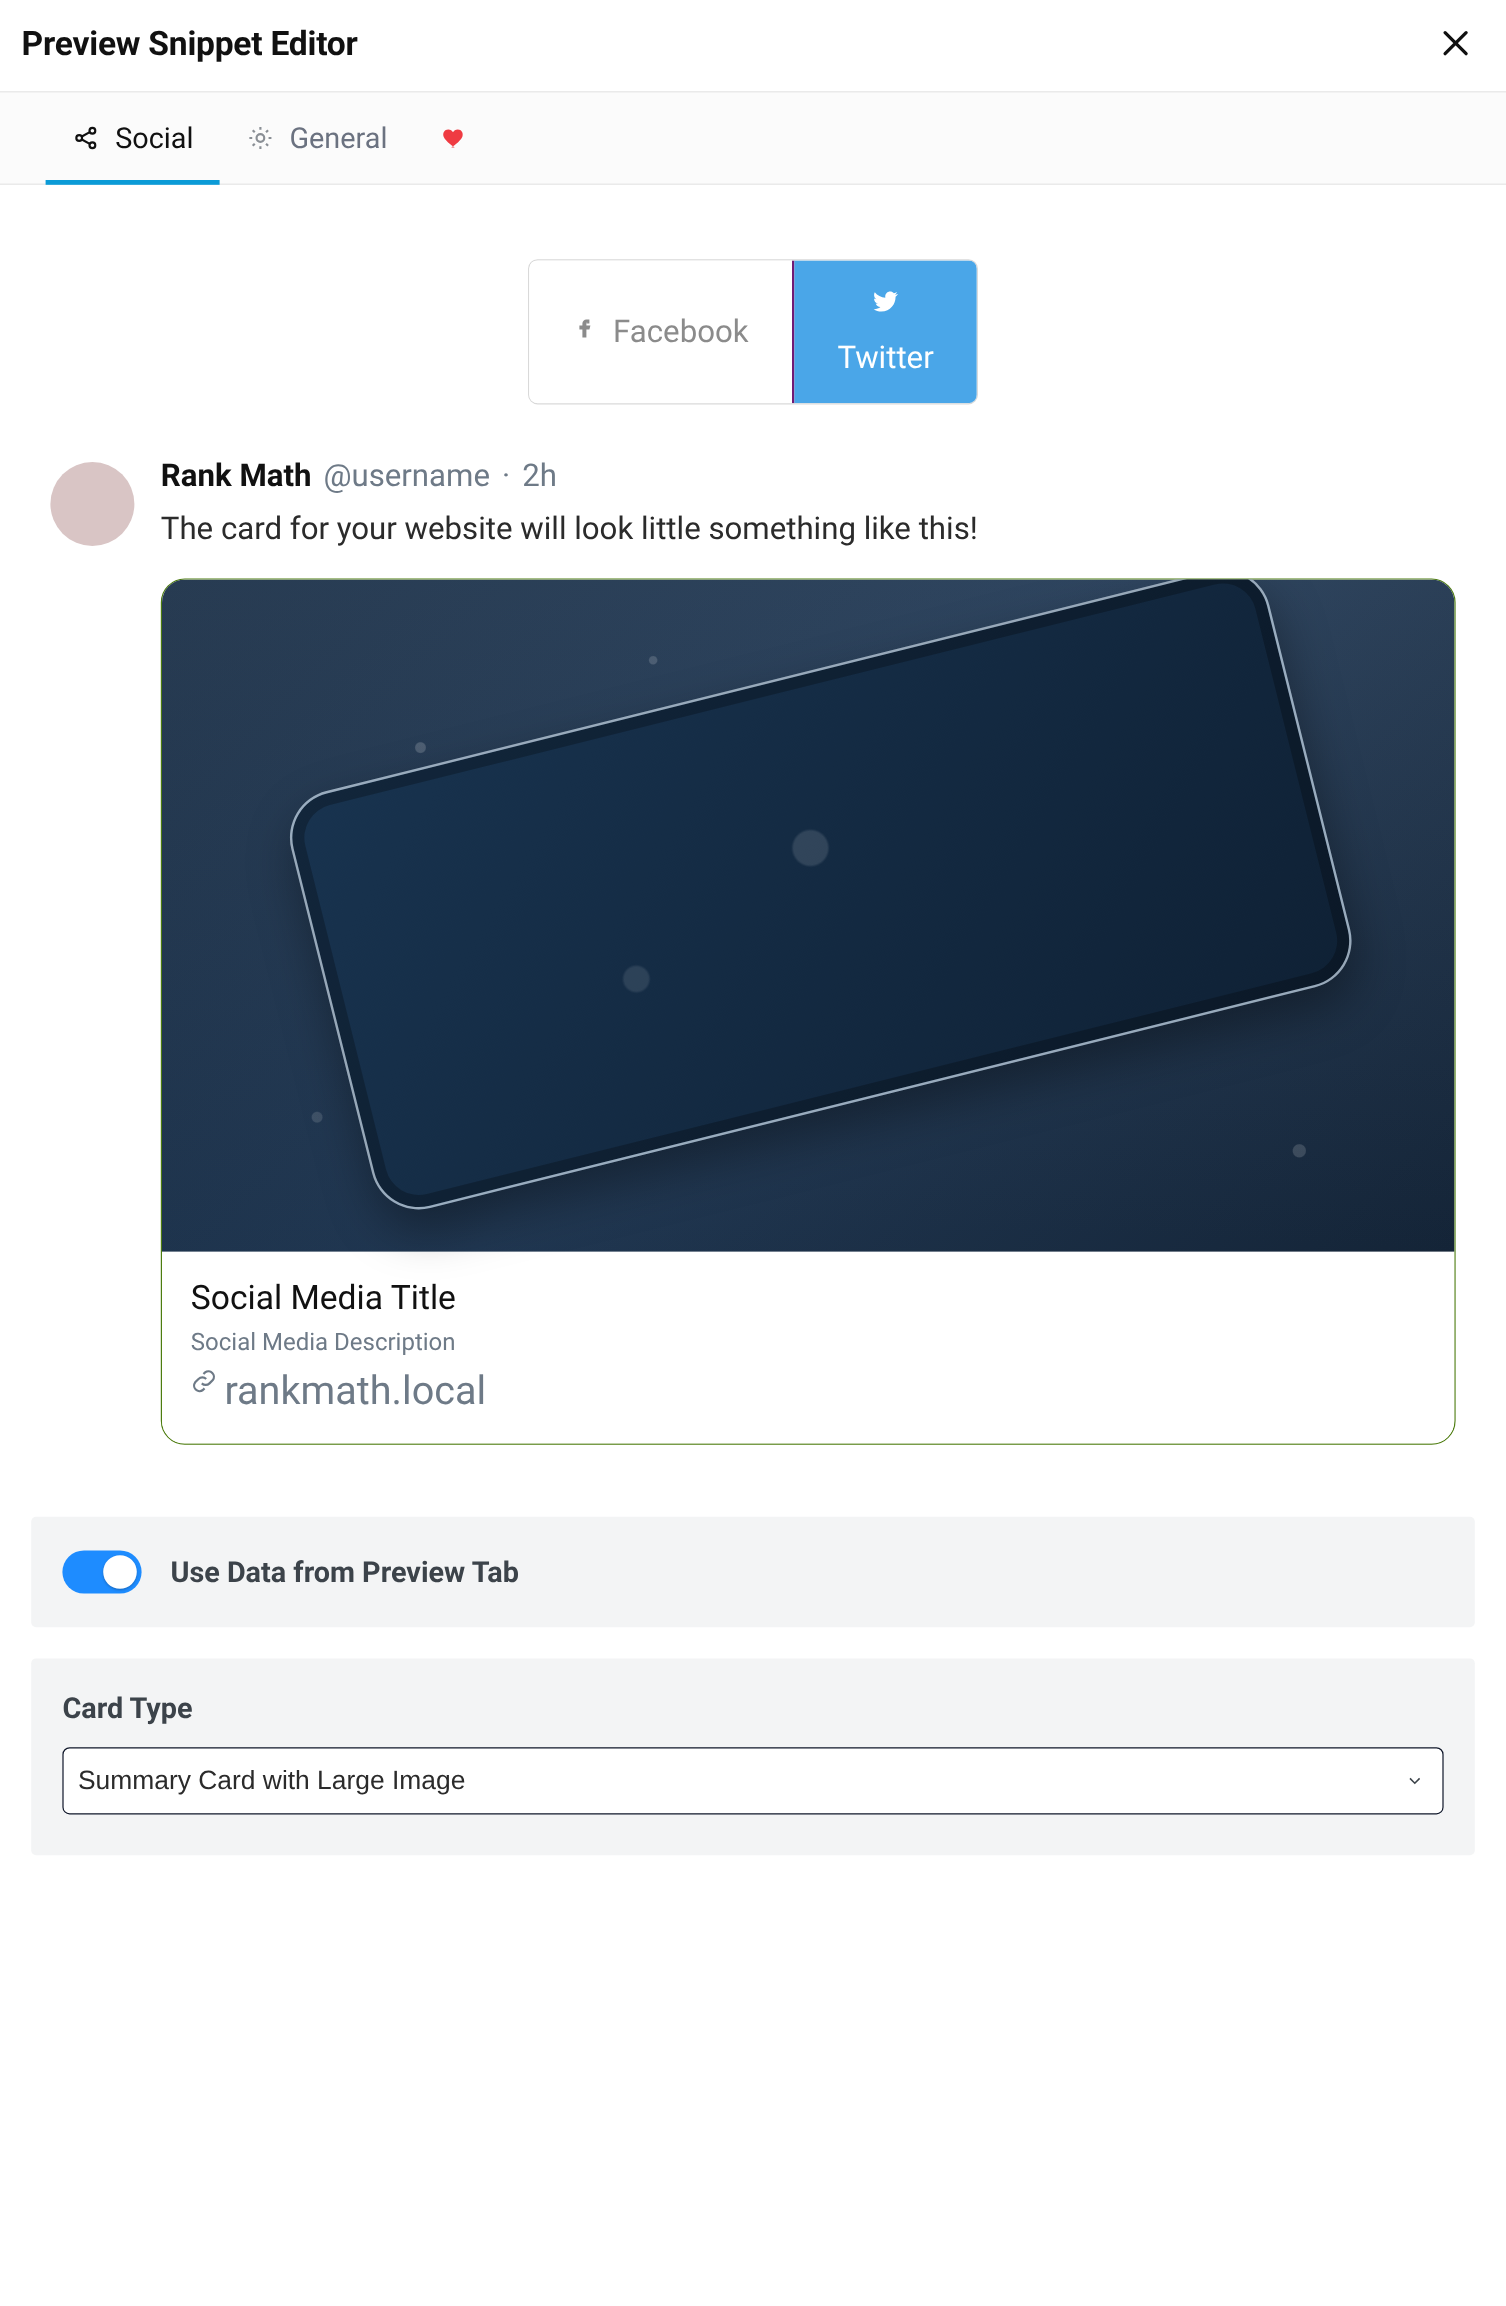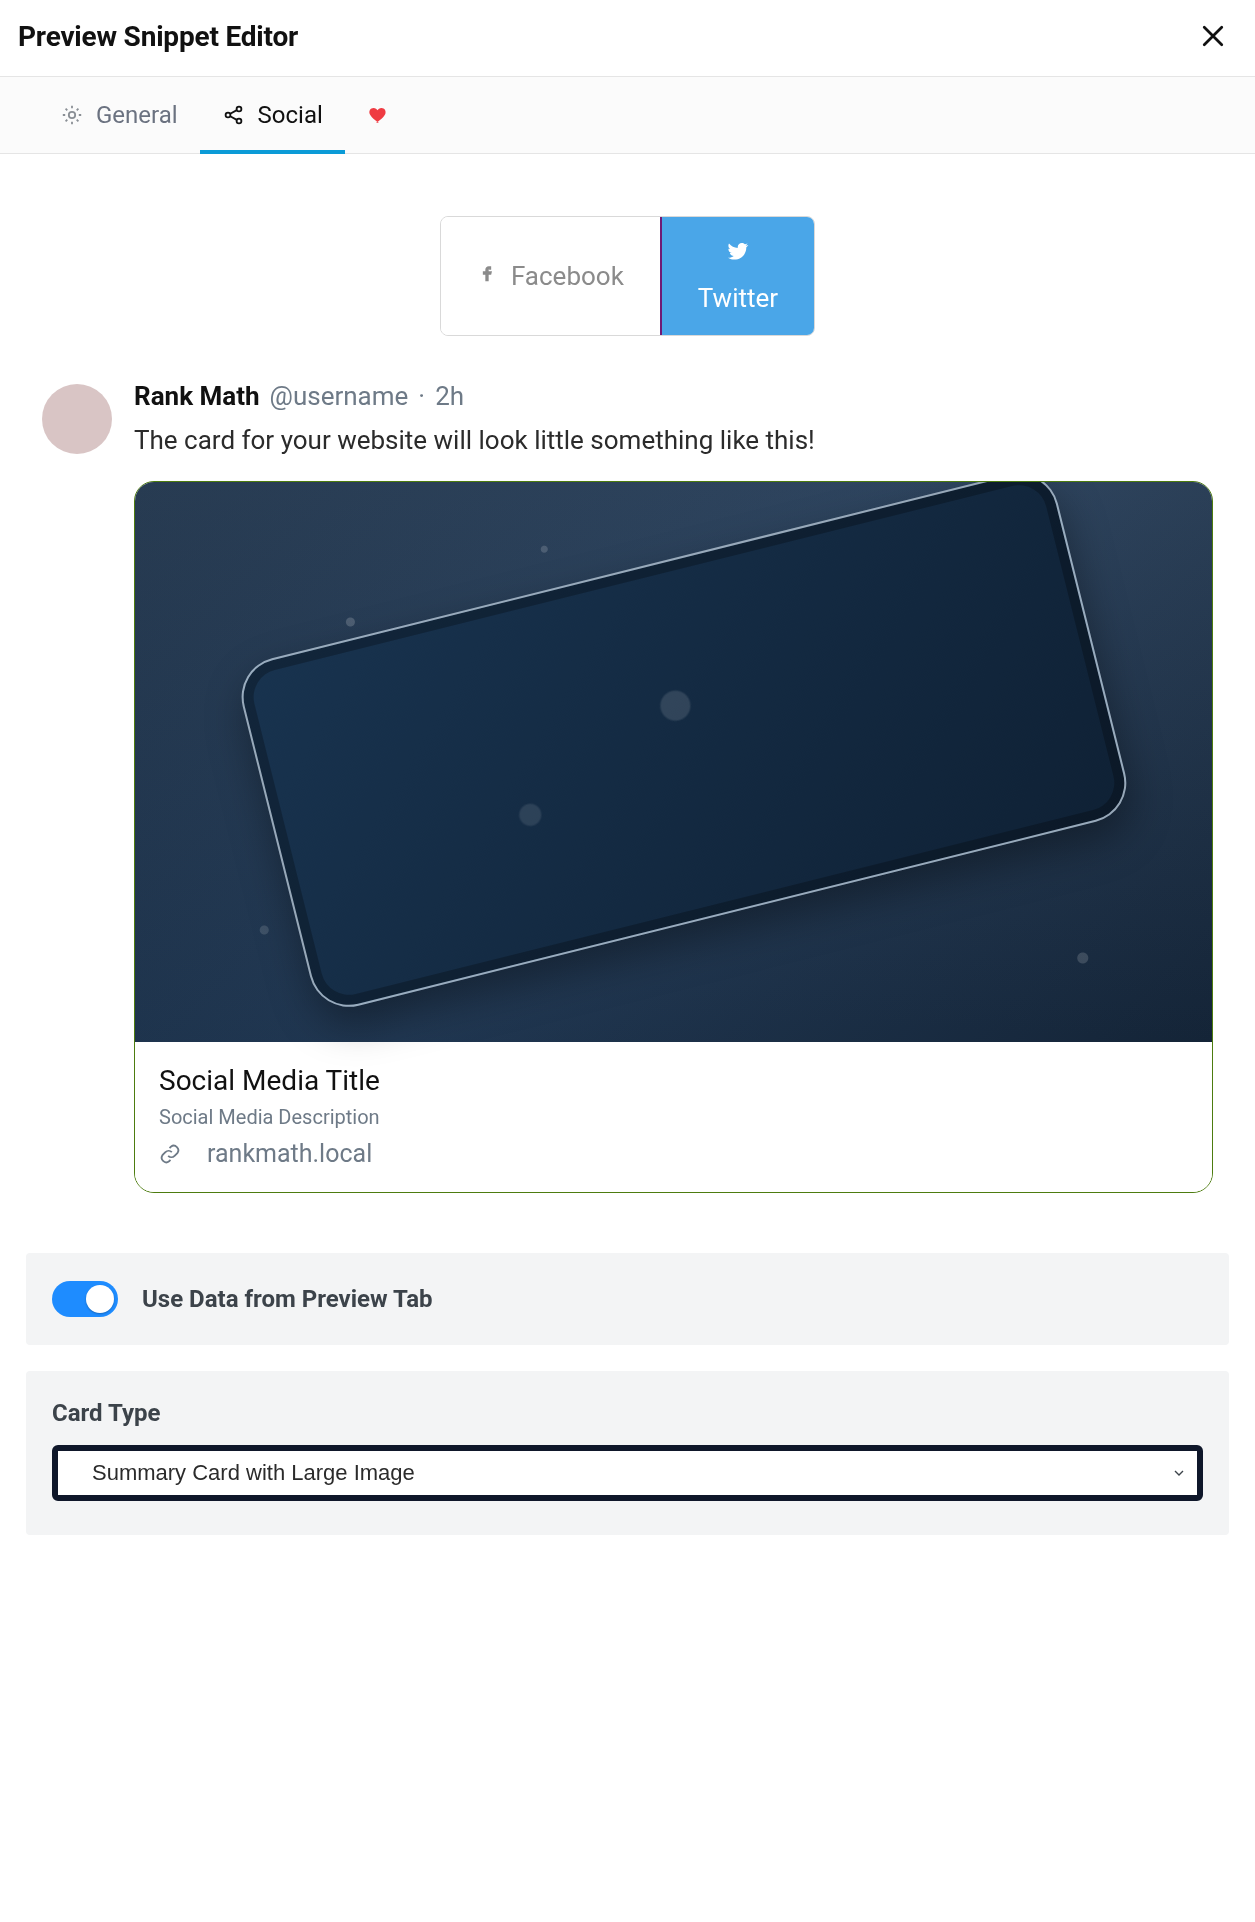--- a/index.html
+++ b/index.html
@@ -97,15 +97,6 @@
 
 <div class="tabs-wrap">
   <div class="tabs">
-    <div class="tab">
-      <span class="ticon">
-        <svg viewBox="0 0 24 24" width="24" height="24">
-            <circle cx="12" cy="12" r="3.2" fill="none" stroke="#8a8f95" stroke-width="1.8"></circle>
-            <path fill="none" stroke="#8a8f95" stroke-width="1.8" d="M12 2.8v2.4M12 18.8v2.4M21.2 12h-2.4M5.2 12H2.8M18.4 5.6l-1.7 1.7M7.3 16.7l-1.7 1.7M18.4 18.4l-1.7-1.7M7.3 7.3 5.6 5.6"></path>
-          </svg>
-      </span>
-      <span>General</span>
-    </div>
     <div class="tab active">
       <span class="ticon">
         <svg viewBox="0 0 24 24" width="24" height="24">
@@ -116,6 +107,15 @@
           </svg>
       </span>
       <span>Social</span>
+    </div>
+    <div class="tab">
+      <span class="ticon">
+        <svg viewBox="0 0 24 24" width="24" height="24">
+            <circle cx="12" cy="12" r="3.2" fill="none" stroke="#8a8f95" stroke-width="1.8"></circle>
+            <path fill="none" stroke="#8a8f95" stroke-width="1.8" d="M12 2.8v2.4M12 18.8v2.4M21.2 12h-2.4M5.2 12H2.8M18.4 5.6l-1.7 1.7M7.3 16.7l-1.7 1.7M18.4 18.4l-1.7-1.7M7.3 7.3 5.6 5.6"></path>
+          </svg>
+      </span>
+      <span>General</span>
     </div>
     <div class="tab heart">
       <span class="ticon">

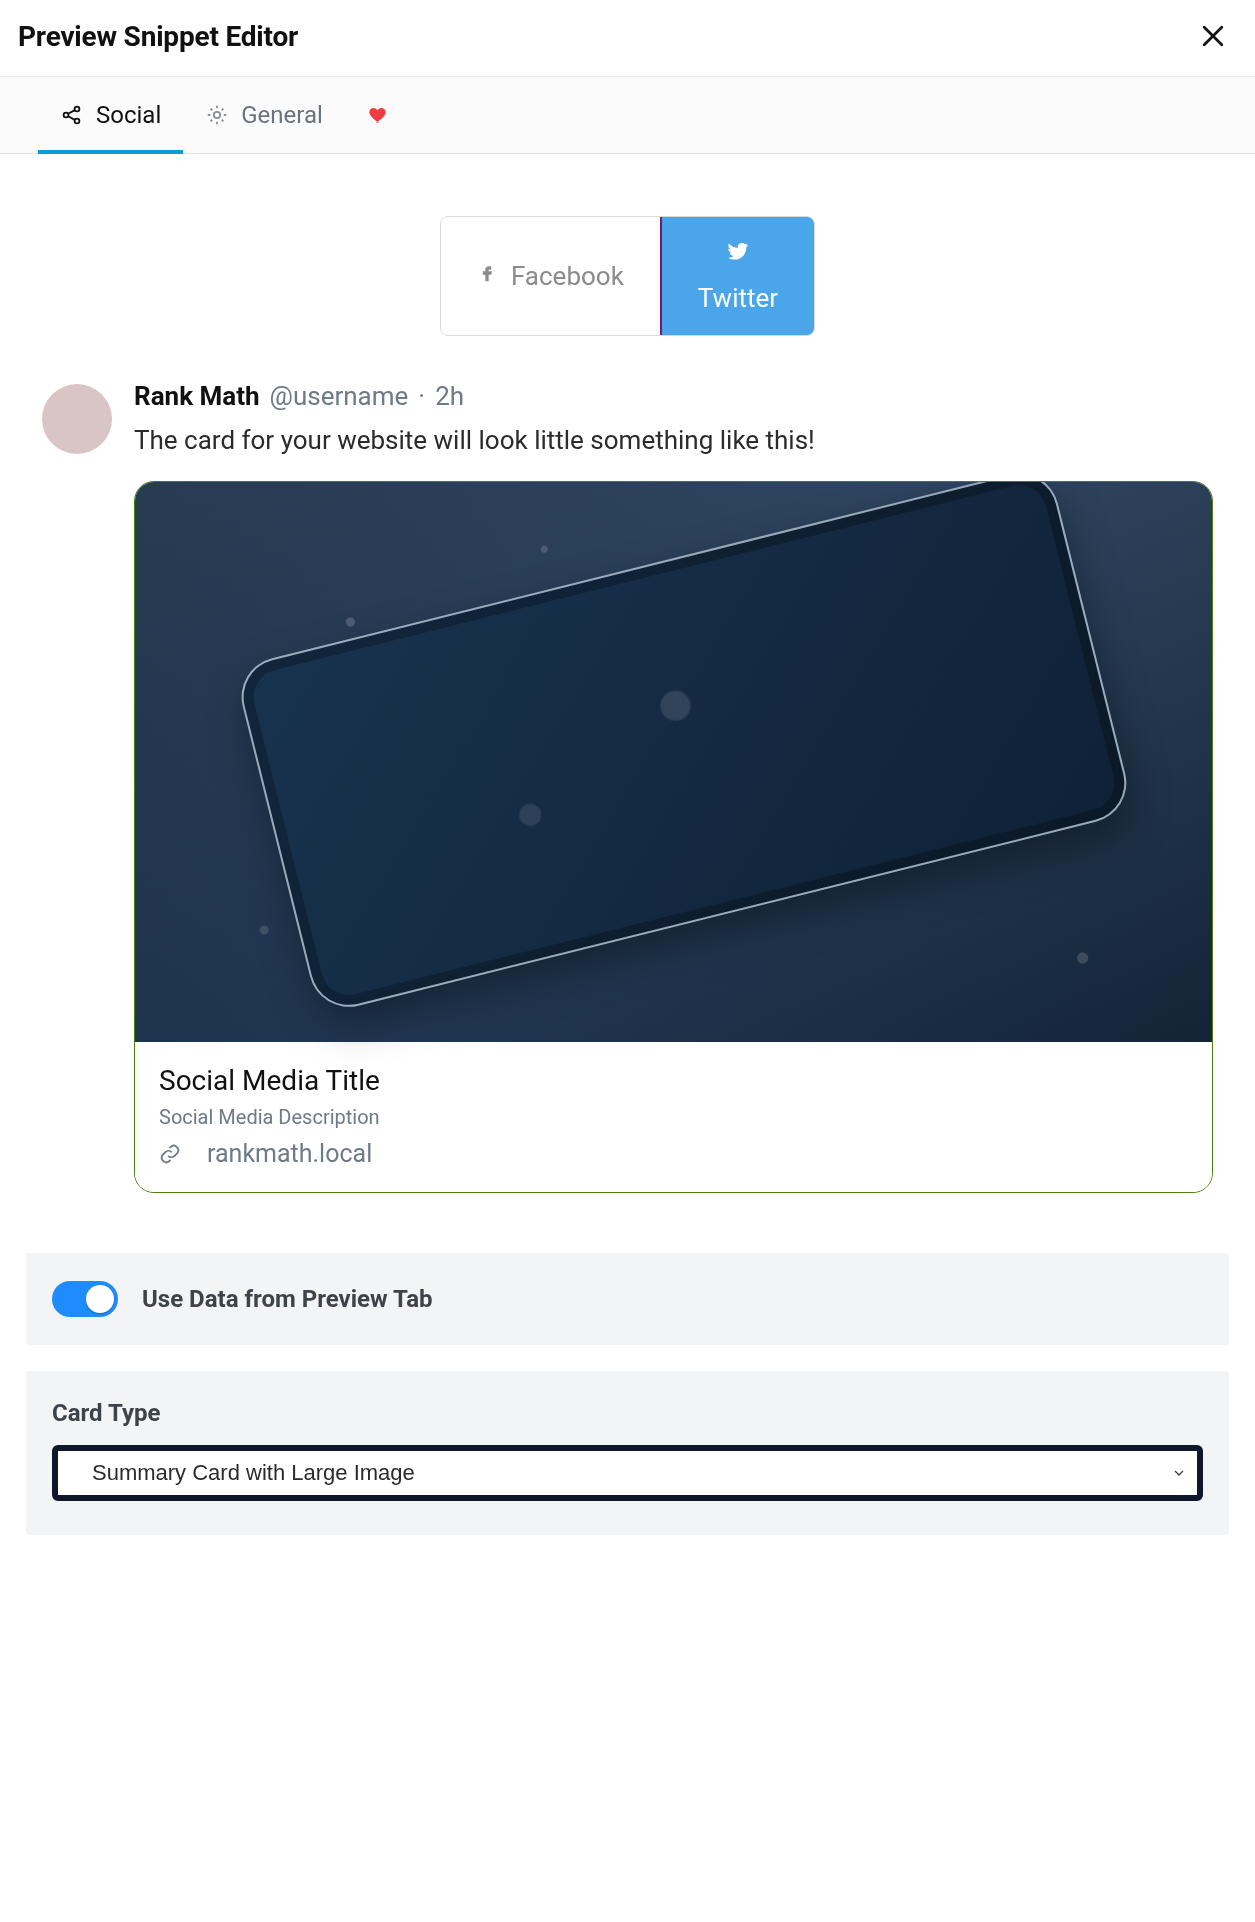--- a/index.html
+++ b/index.html
@@ -63,7 +63,7 @@
   .card-text { padding:22px 24px 24px 24px; background:#fff; }
   .card-title { font-size:28px; color:#111; }
   .card-desc { font-size:20px; color:#6e7a87; margin-top:8px; }
-  .card-domain { display:flex; align-items:center; gap:26px; color:#6e7a87; font-size:25px; margin-top:10px; }
+  .card-domain { display:flex; align-items:flex-start; gap:6px; color:#6e7a87; font-size:33px; margin-top:10px; }
   .card-domain svg { width:22px; height:22px; }
 
   

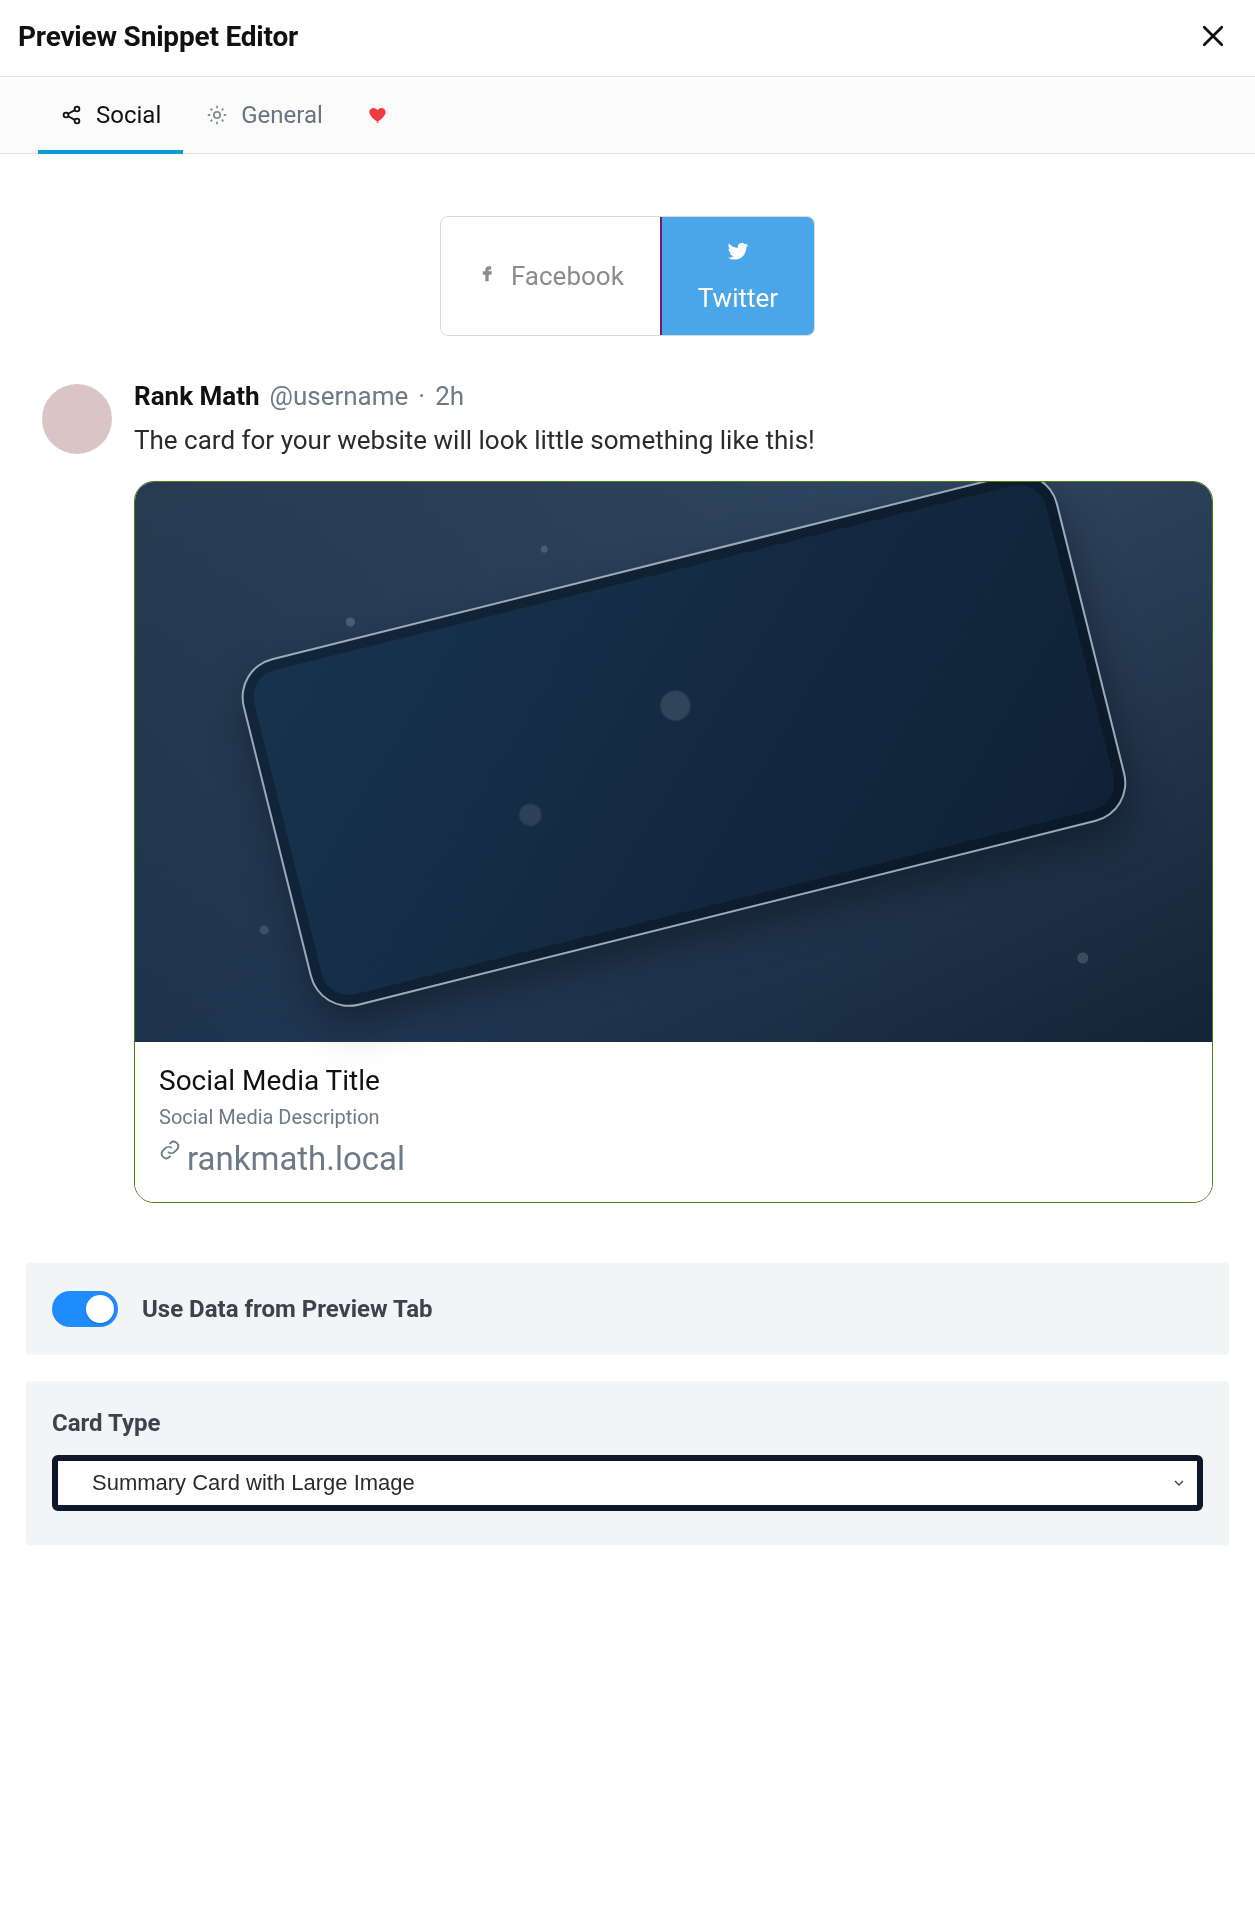--- a/index.html
+++ b/index.html
@@ -77,7 +77,7 @@
   .panel.cardtype { padding:28px 26px 34px 26px; }
   .ct-label { font-size:24px; font-weight:700; color:#3c434a; margin-bottom:18px; }
   .select-wrap { position:relative; }
-  .select { width:100%; height:56px; border:6px solid #0f172a; border-radius:6px; background:#fff; font-size:22px; padding:0 44px 0 34px; appearance:none; -webkit-appearance:none; color:#2b2b2b; }
+  .select { width:100%; height:56px; border:1px solid #0f172a; border-radius:6px; background:#fff; font-size:22px; padding:0 44px 0 12px; appearance:none; -webkit-appearance:none; color:#2b2b2b; }
   .select-wrap .chev { position:absolute; right:16px; top:50%; transform:translateY(-50%); width:16px; height:16px; pointer-events:none; }
 
   

